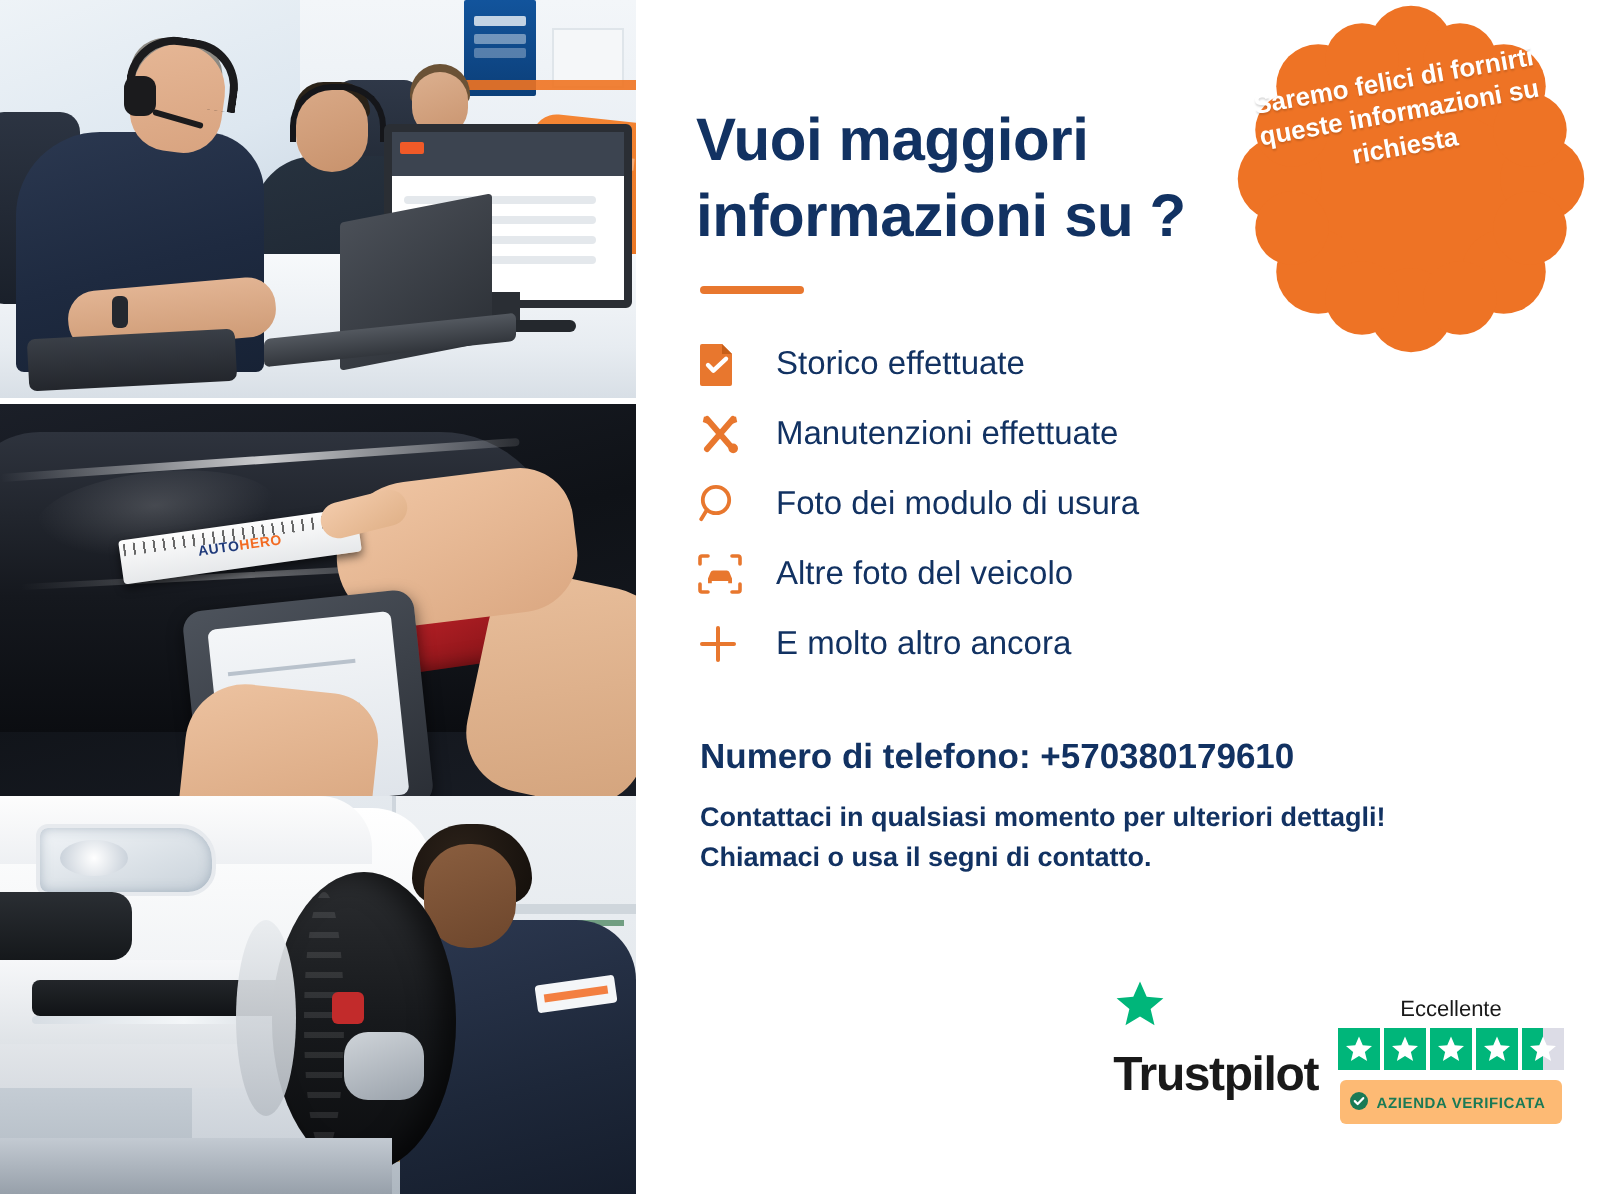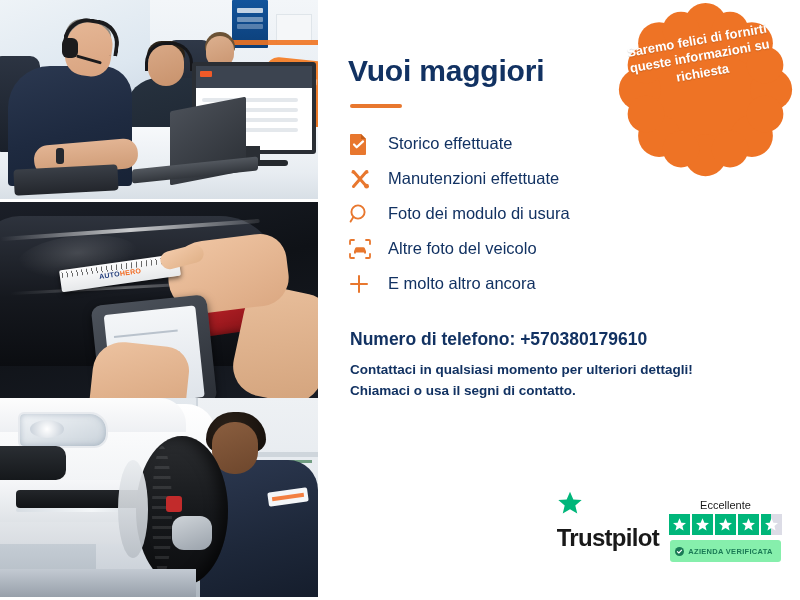--- a/index.html
+++ b/index.html
@@ -647,6 +647,7 @@
 
     <h1 class="headline">
       <span>Vuoi maggiori</span><br>
+      <span>informazioni su ?</span>
     </h1>
 
     <div class="divider"></div>

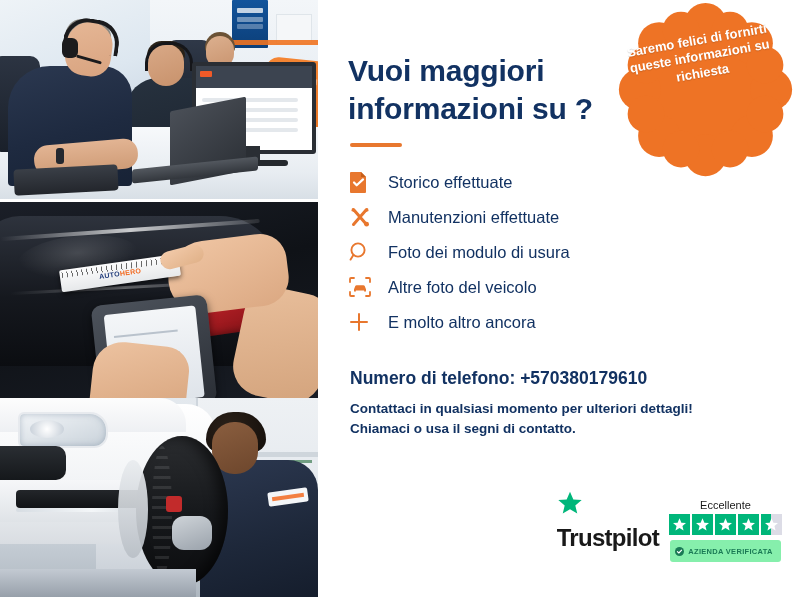--- a/index.html
+++ b/index.html
@@ -525,7 +525,7 @@
   }
   .tp-verified {
     margin-top: 5px;
-    background: #86efac;
+    background: #fdba74;
     border-radius: 3px;
     padding: 2px 8px 2px 5px;
     display: flex;

